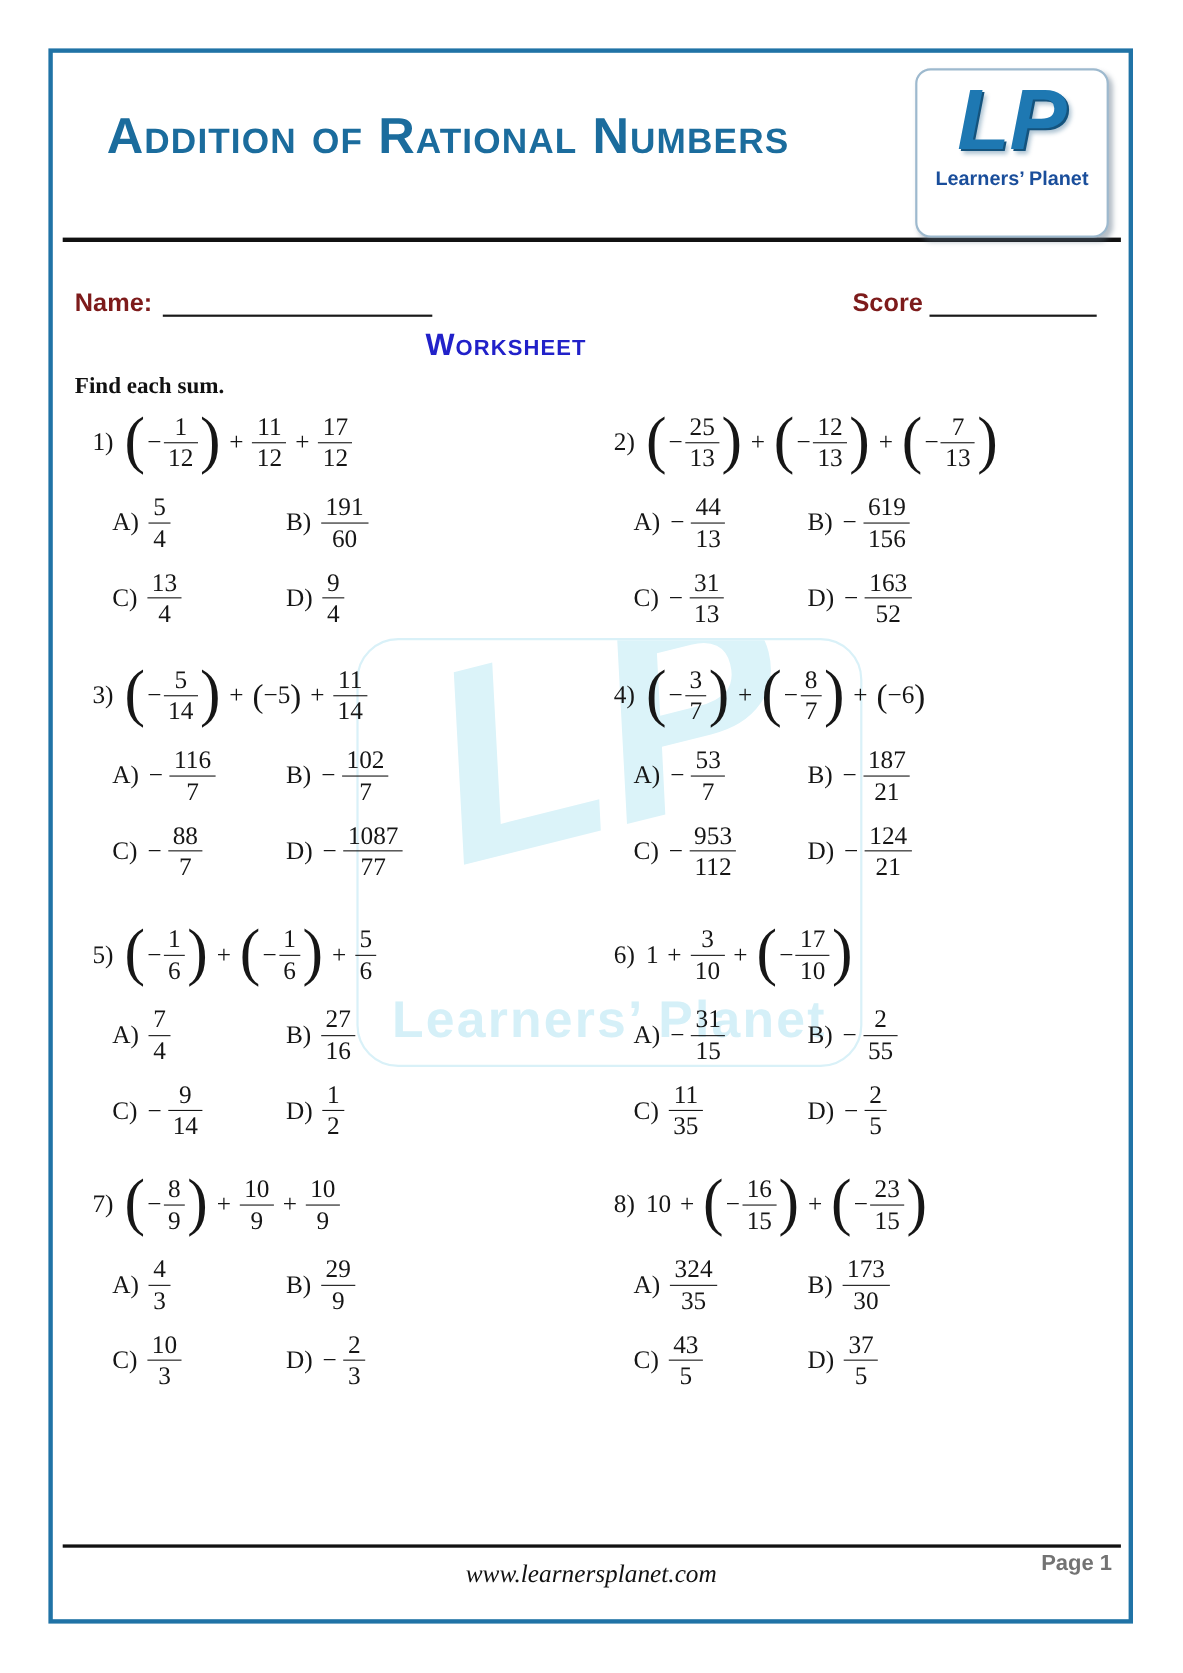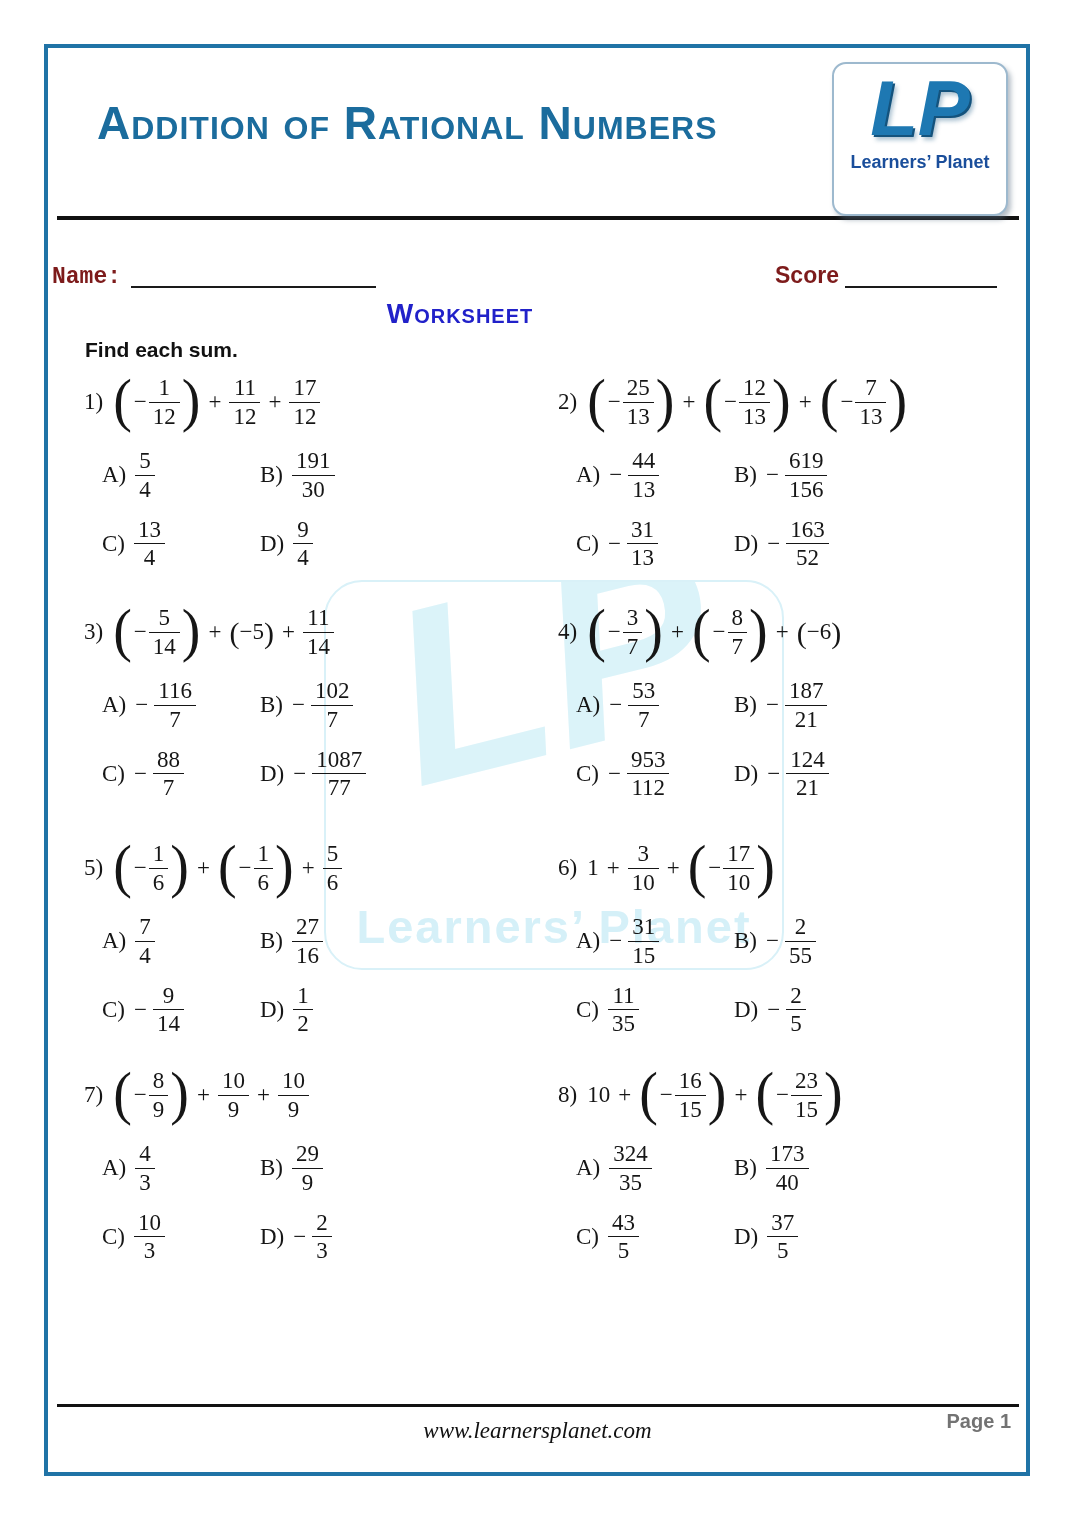--- a/index.html
+++ b/index.html
@@ -21,7 +21,7 @@
   .footer-rule{top:1404px;height:3px;}
   
   .meta{position:absolute;top:262px;font-size:23px;font-weight:700;color:#7D1B1B;white-space:nowrap;}
-  .g-name{left:52px;font-family:Liberation Mono, monospace;} .g-date{left:455px;} .g-score{left:775px;}
+  .g-name{left:68px;} .g-date{left:455px;} .g-score{left:775px;}
   .wline{display:inline-block;border-bottom:2.5px solid #1a1a1a;height:24px;vertical-align:-5px;}
   .l-name{width:245px;margin-left:10px;}
   .l-d1{width:45px;margin-left:8px;} .l-d2{width:45px;} .l-d3{width:88px;}

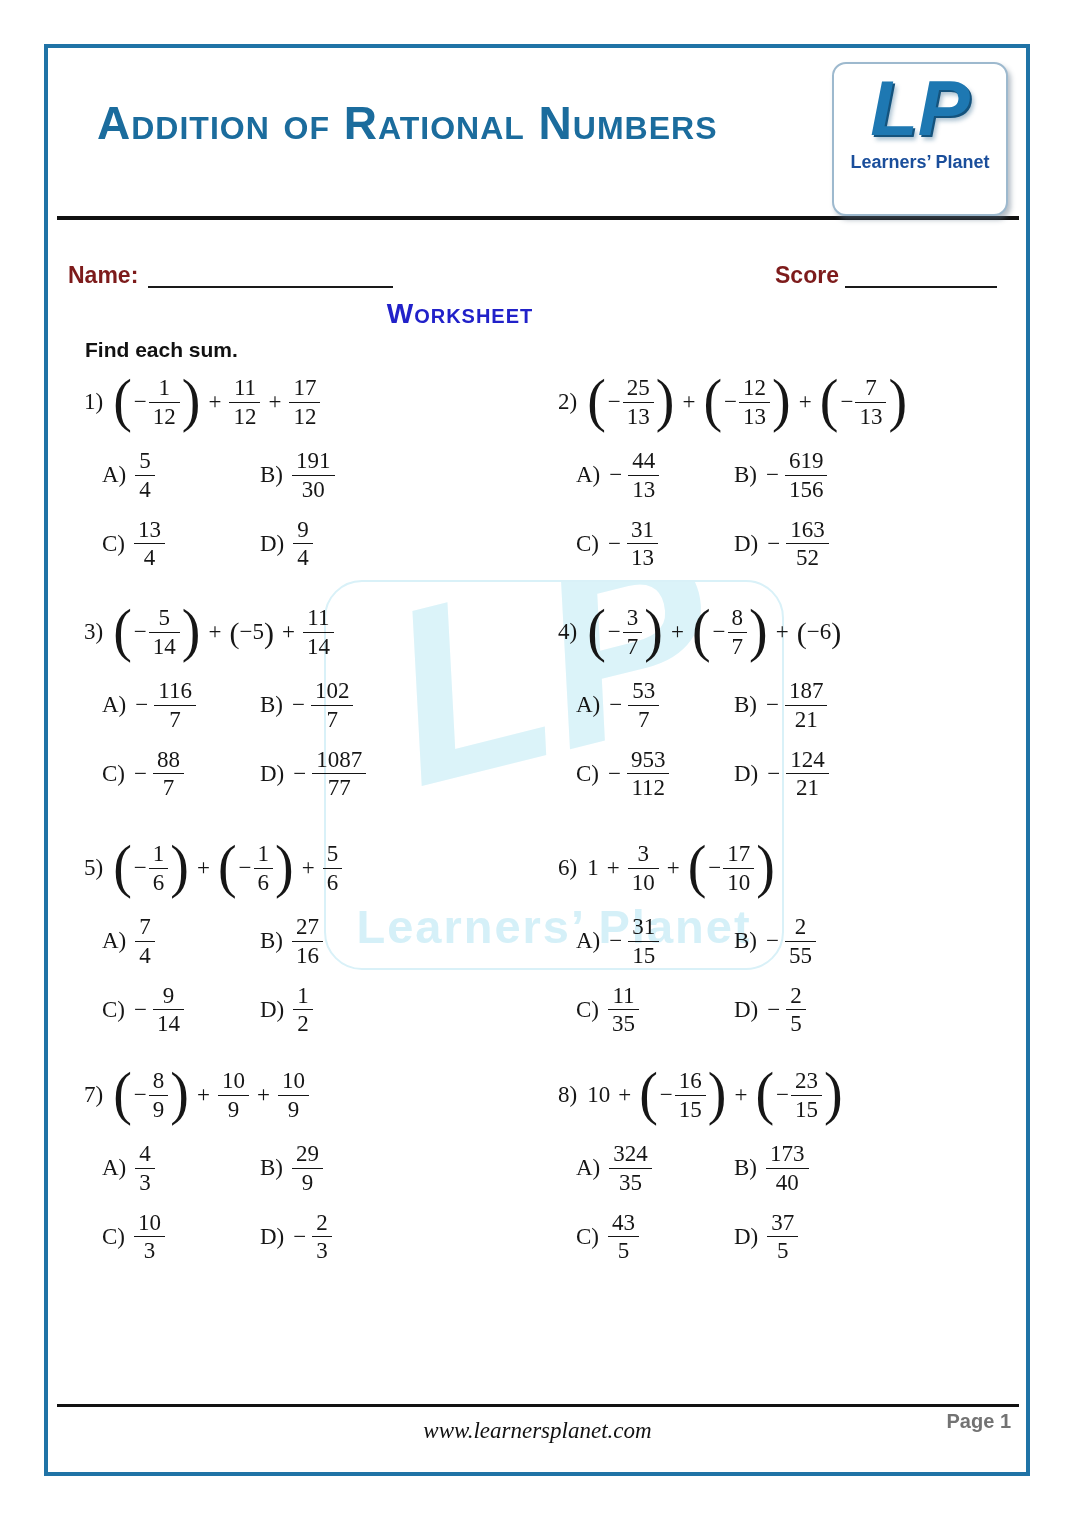--- a/index.html
+++ b/index.html
@@ -29,7 +29,7 @@
   .slash{font-weight:400;color:#111;font-size:27px;margin:0 2px;vertical-align:-4px;}
   .worksheet-heading{position:absolute;left:0;width:920px;top:298px;text-align:center;
         font-size:28px;font-weight:700;color:#2121C9;font-variant:small-caps;letter-spacing:1px;}
-  .instruction{position:absolute;left:85px;top:338px;font-family:Liberation Sans, sans-serif;
+  .instruction{position:absolute;left:68px;top:338px;font-family:Liberation Serif, serif;
         font-weight:700;font-size:21px;color:#111;}
   
   .watermark{position:absolute;left:324px;top:580px;width:456px;height:386px;

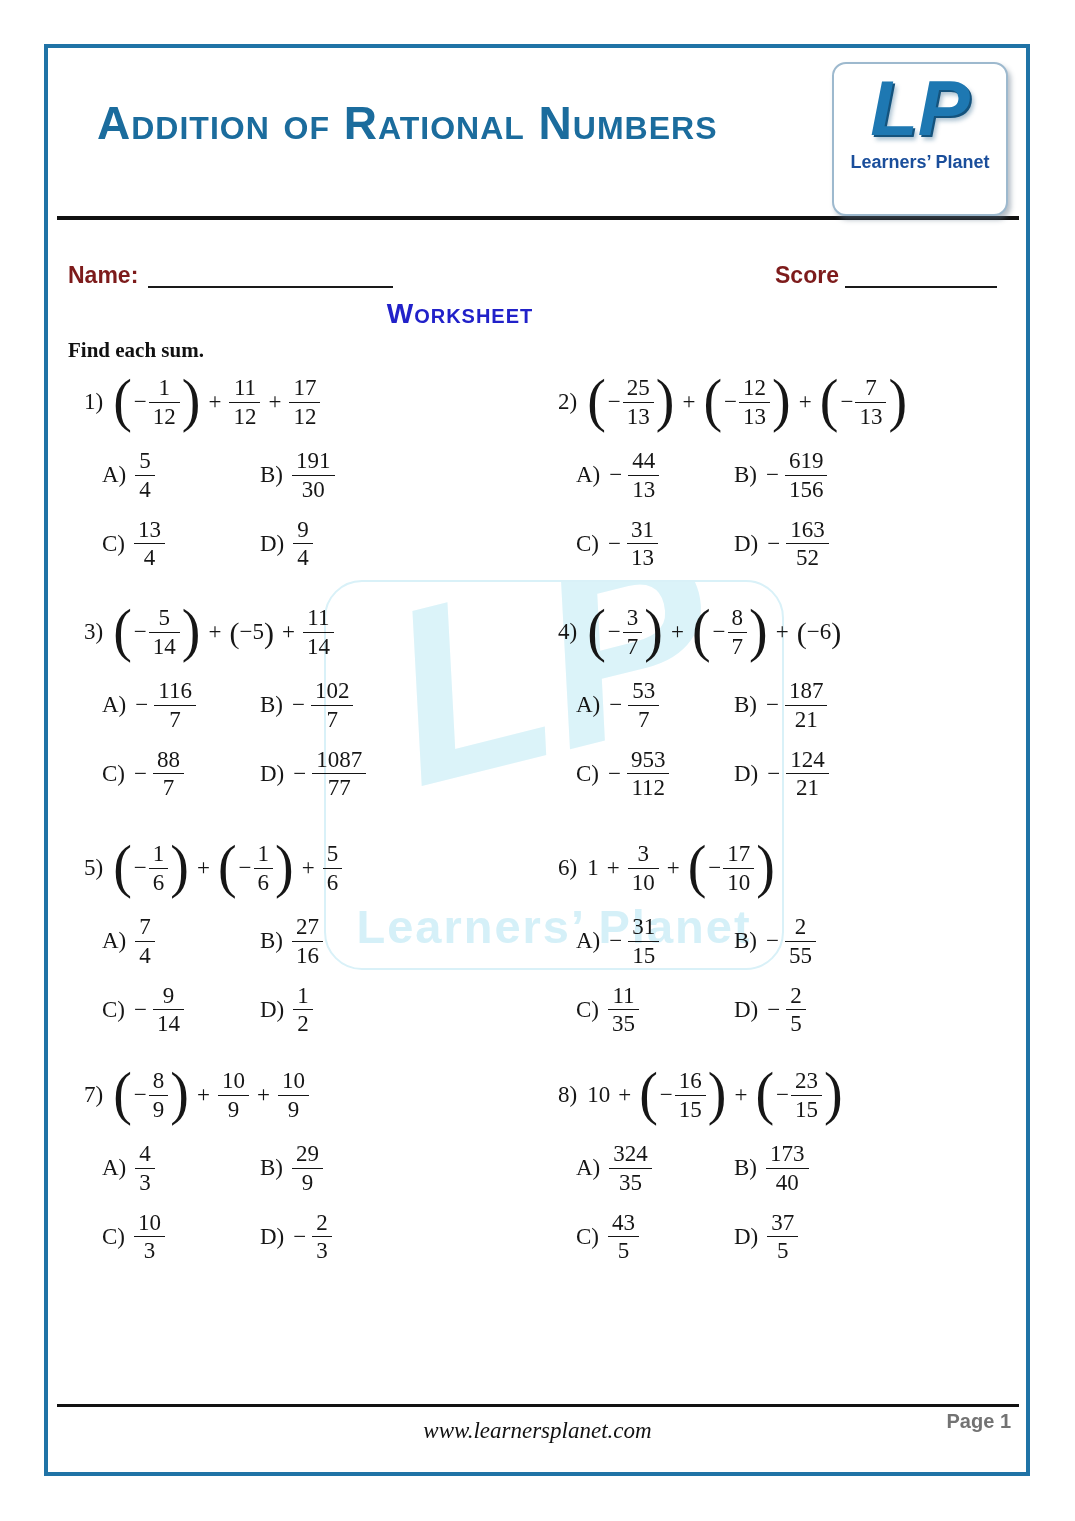--- a/index.html
+++ b/index.html
@@ -130,7 +130,7 @@
           <span class="clabel">B)</span>
           <span class="frac">
             <span class="num">191</span>
-            <span class="den">30</span>
+            <span class="den">60</span>
           </span>
         </div>
         <div class="ans">

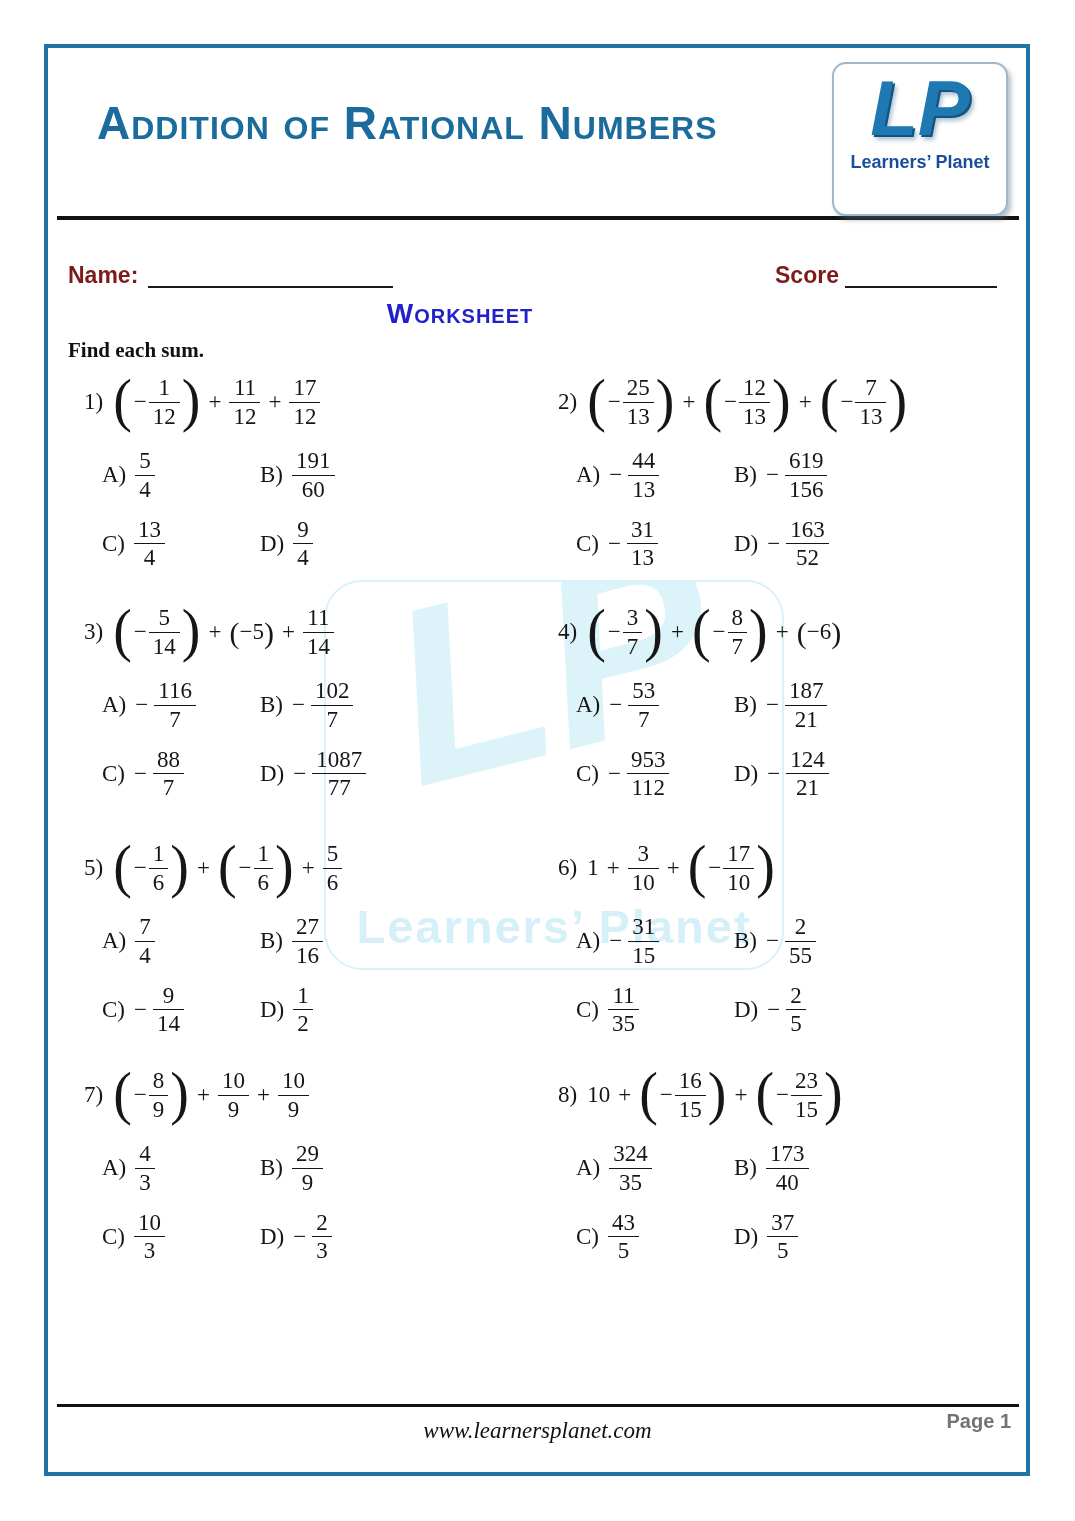--- a/index.html
+++ b/index.html
@@ -538,7 +538,7 @@
           <span class="clabel">B)</span>
           <span class="frac">
             <span class="num">173</span>
-            <span class="den">40</span>
+            <span class="den">30</span>
           </span>
         </div>
         <div class="ans">

